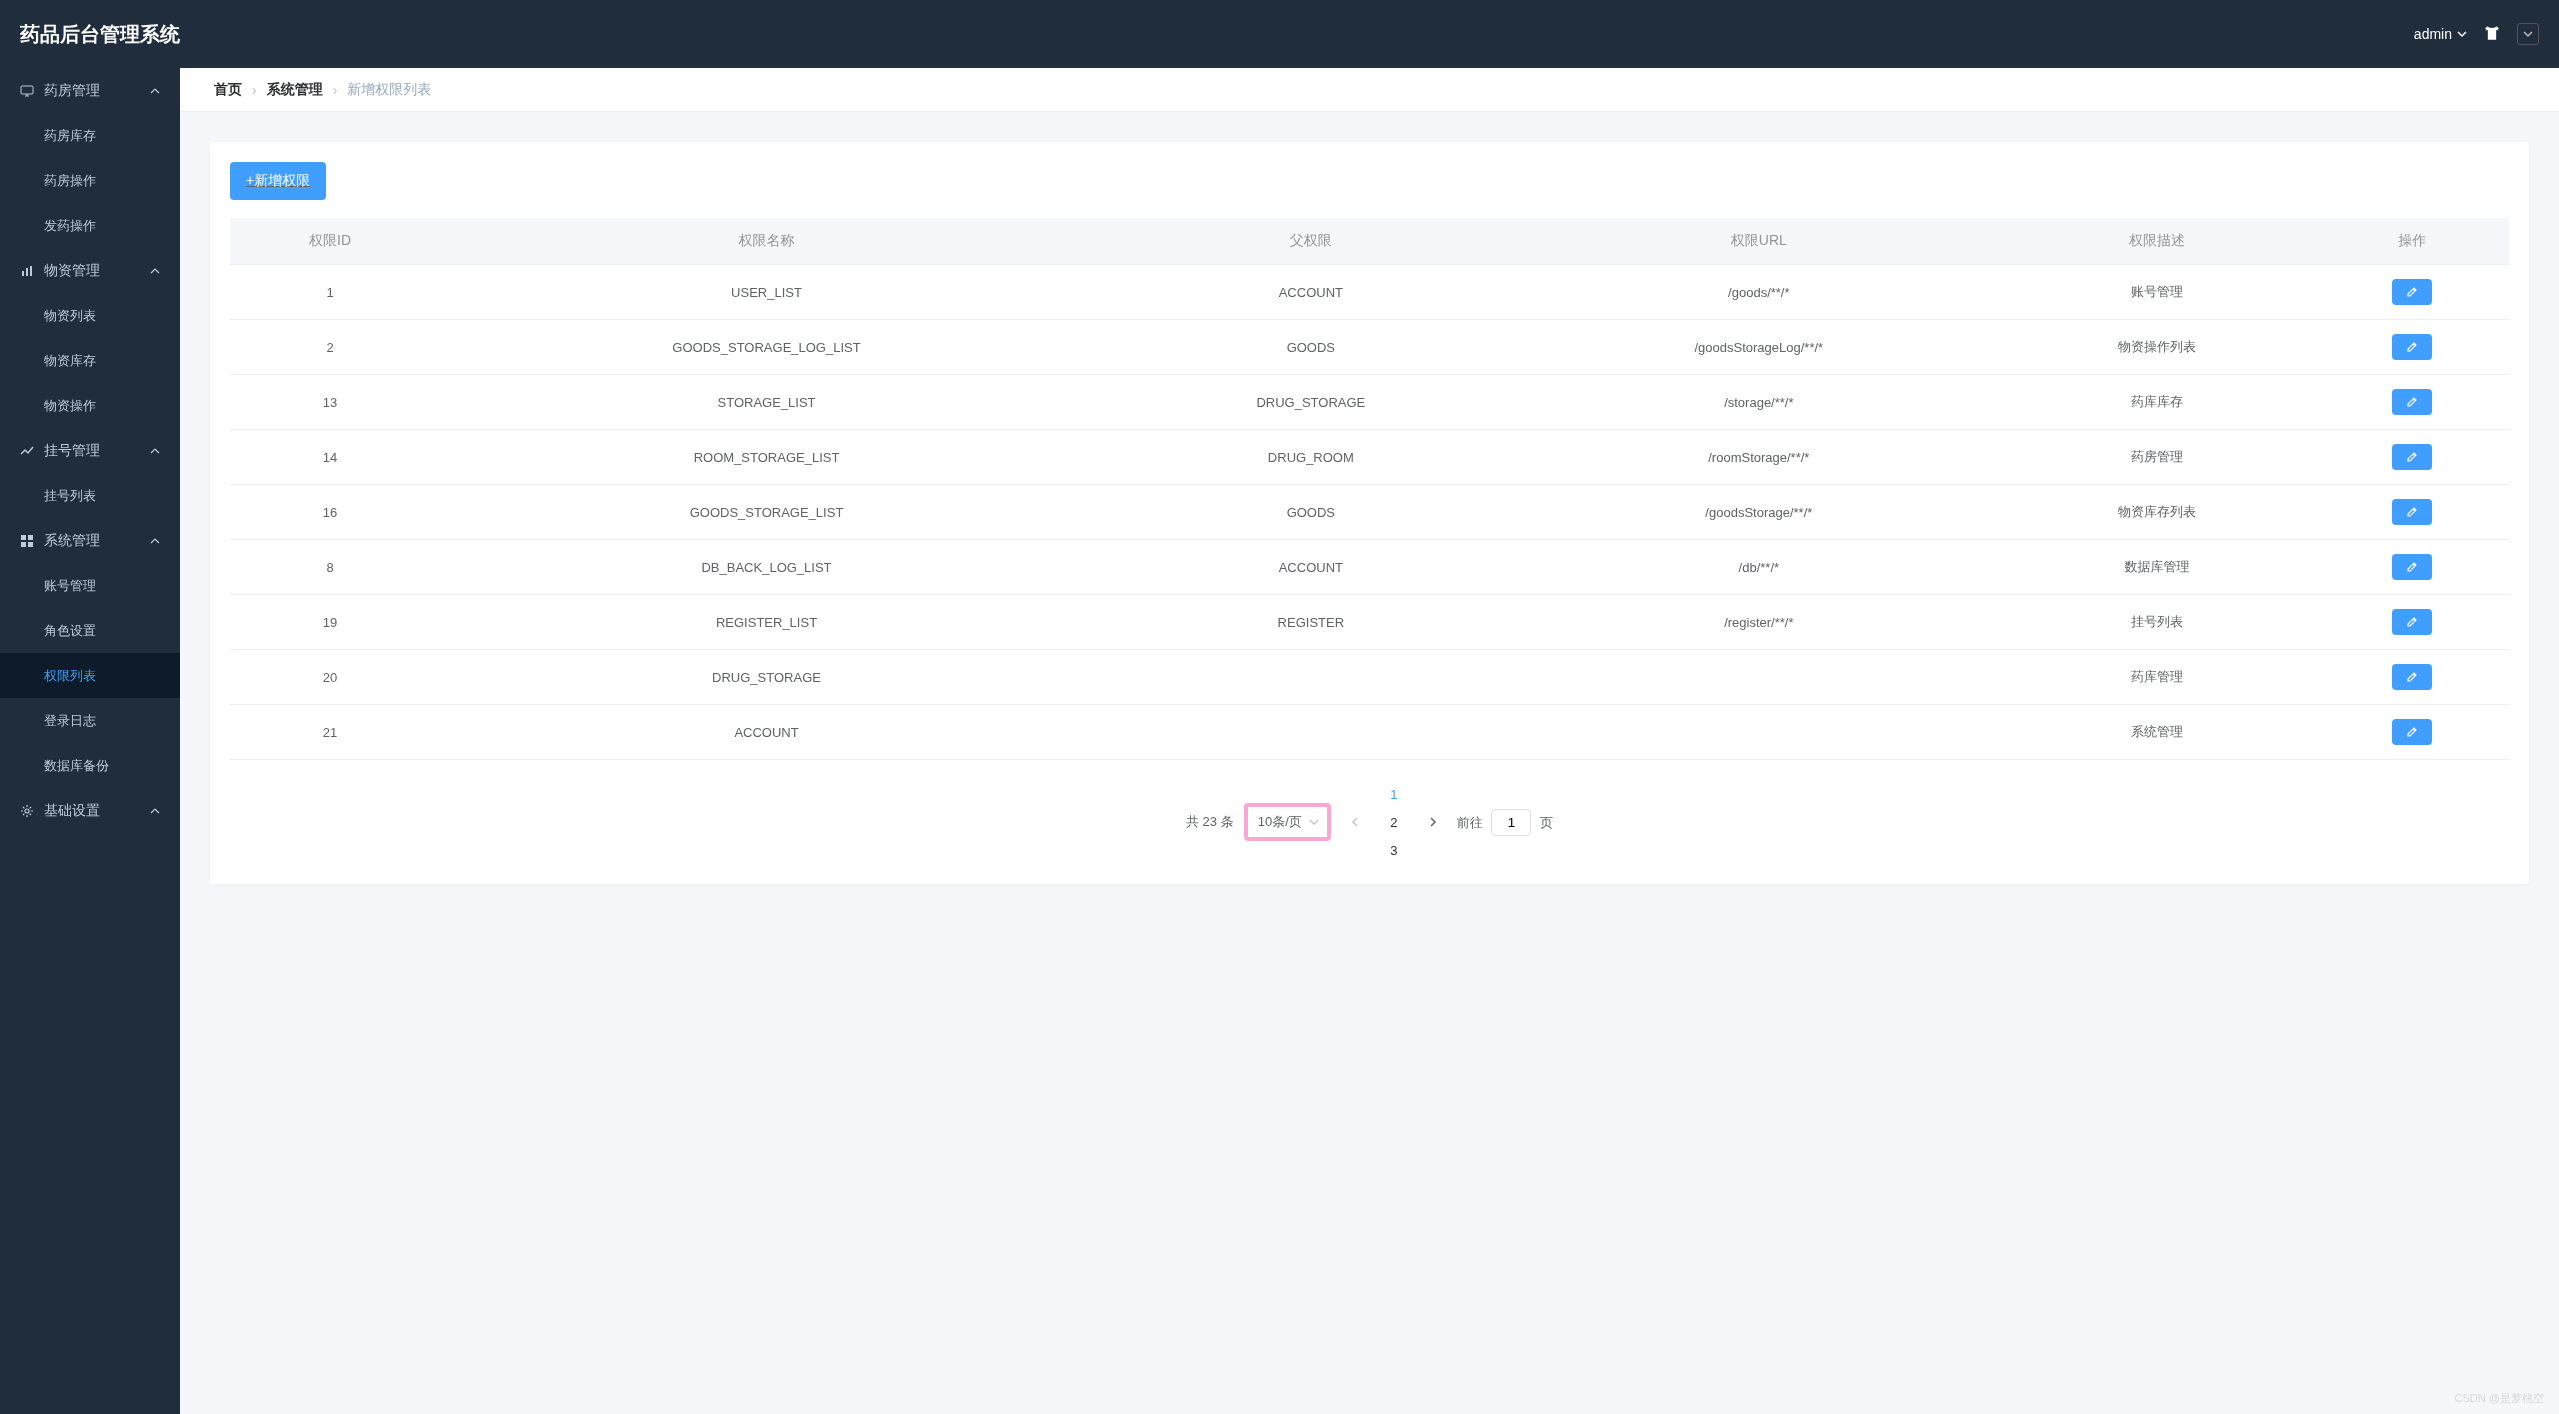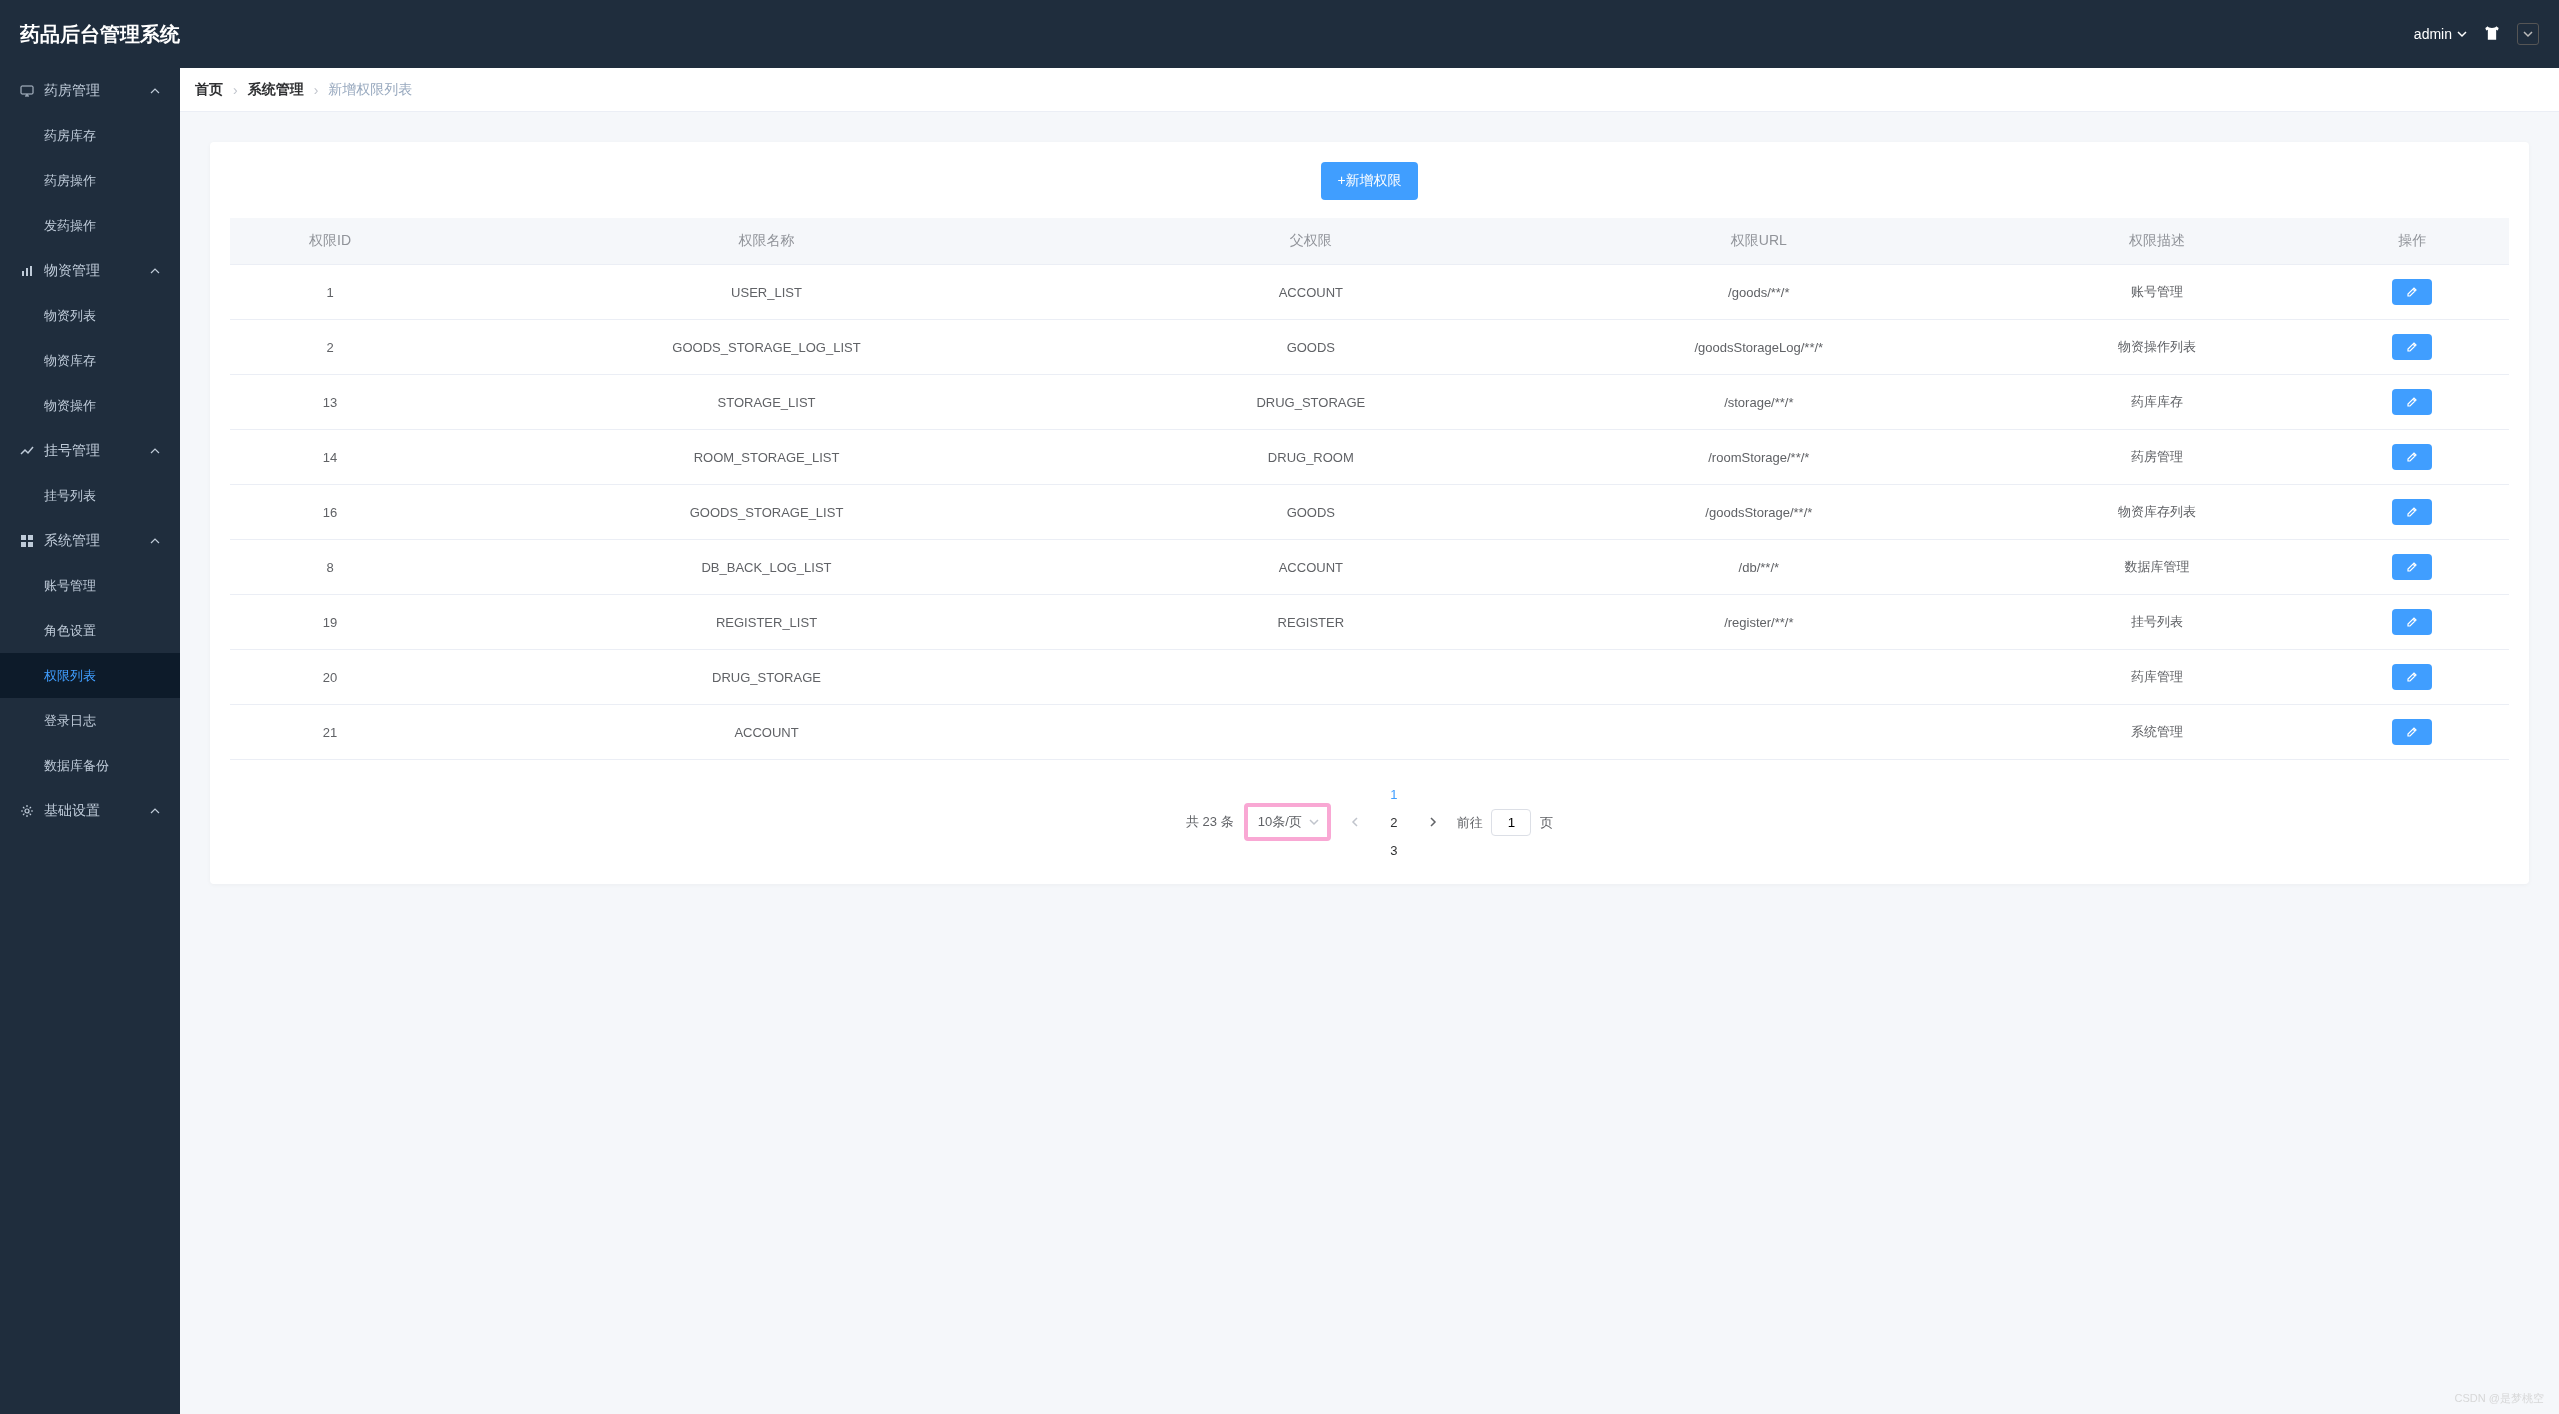--- a/index.html
+++ b/index.html
@@ -21,7 +21,7 @@
 .menu-item.active { background: #0d1b2a; color: #409eff; }
 .chevron { }
 .main { flex: 1; display: flex; flex-direction: column; overflow: auto; }
-.breadcrumb { height: 44px; background: #fff; display: flex; align-items: center; padding: 0 15px; gap: 10px; color: #606266; font-size: 14px; border-bottom: 1px solid #ebeef5; }
+.breadcrumb { height: 44px; background: #fff; display: flex; align-items: center; padding: 0 34px; gap: 10px; color: #606266; font-size: 14px; border-bottom: 1px solid #ebeef5; }
 .breadcrumb .sep { color: #c0c4cc; }
 .breadcrumb .cur { color: #97a8be; }
 .breadcrumb .link { color: #303133; font-weight: 600; cursor: pointer; }

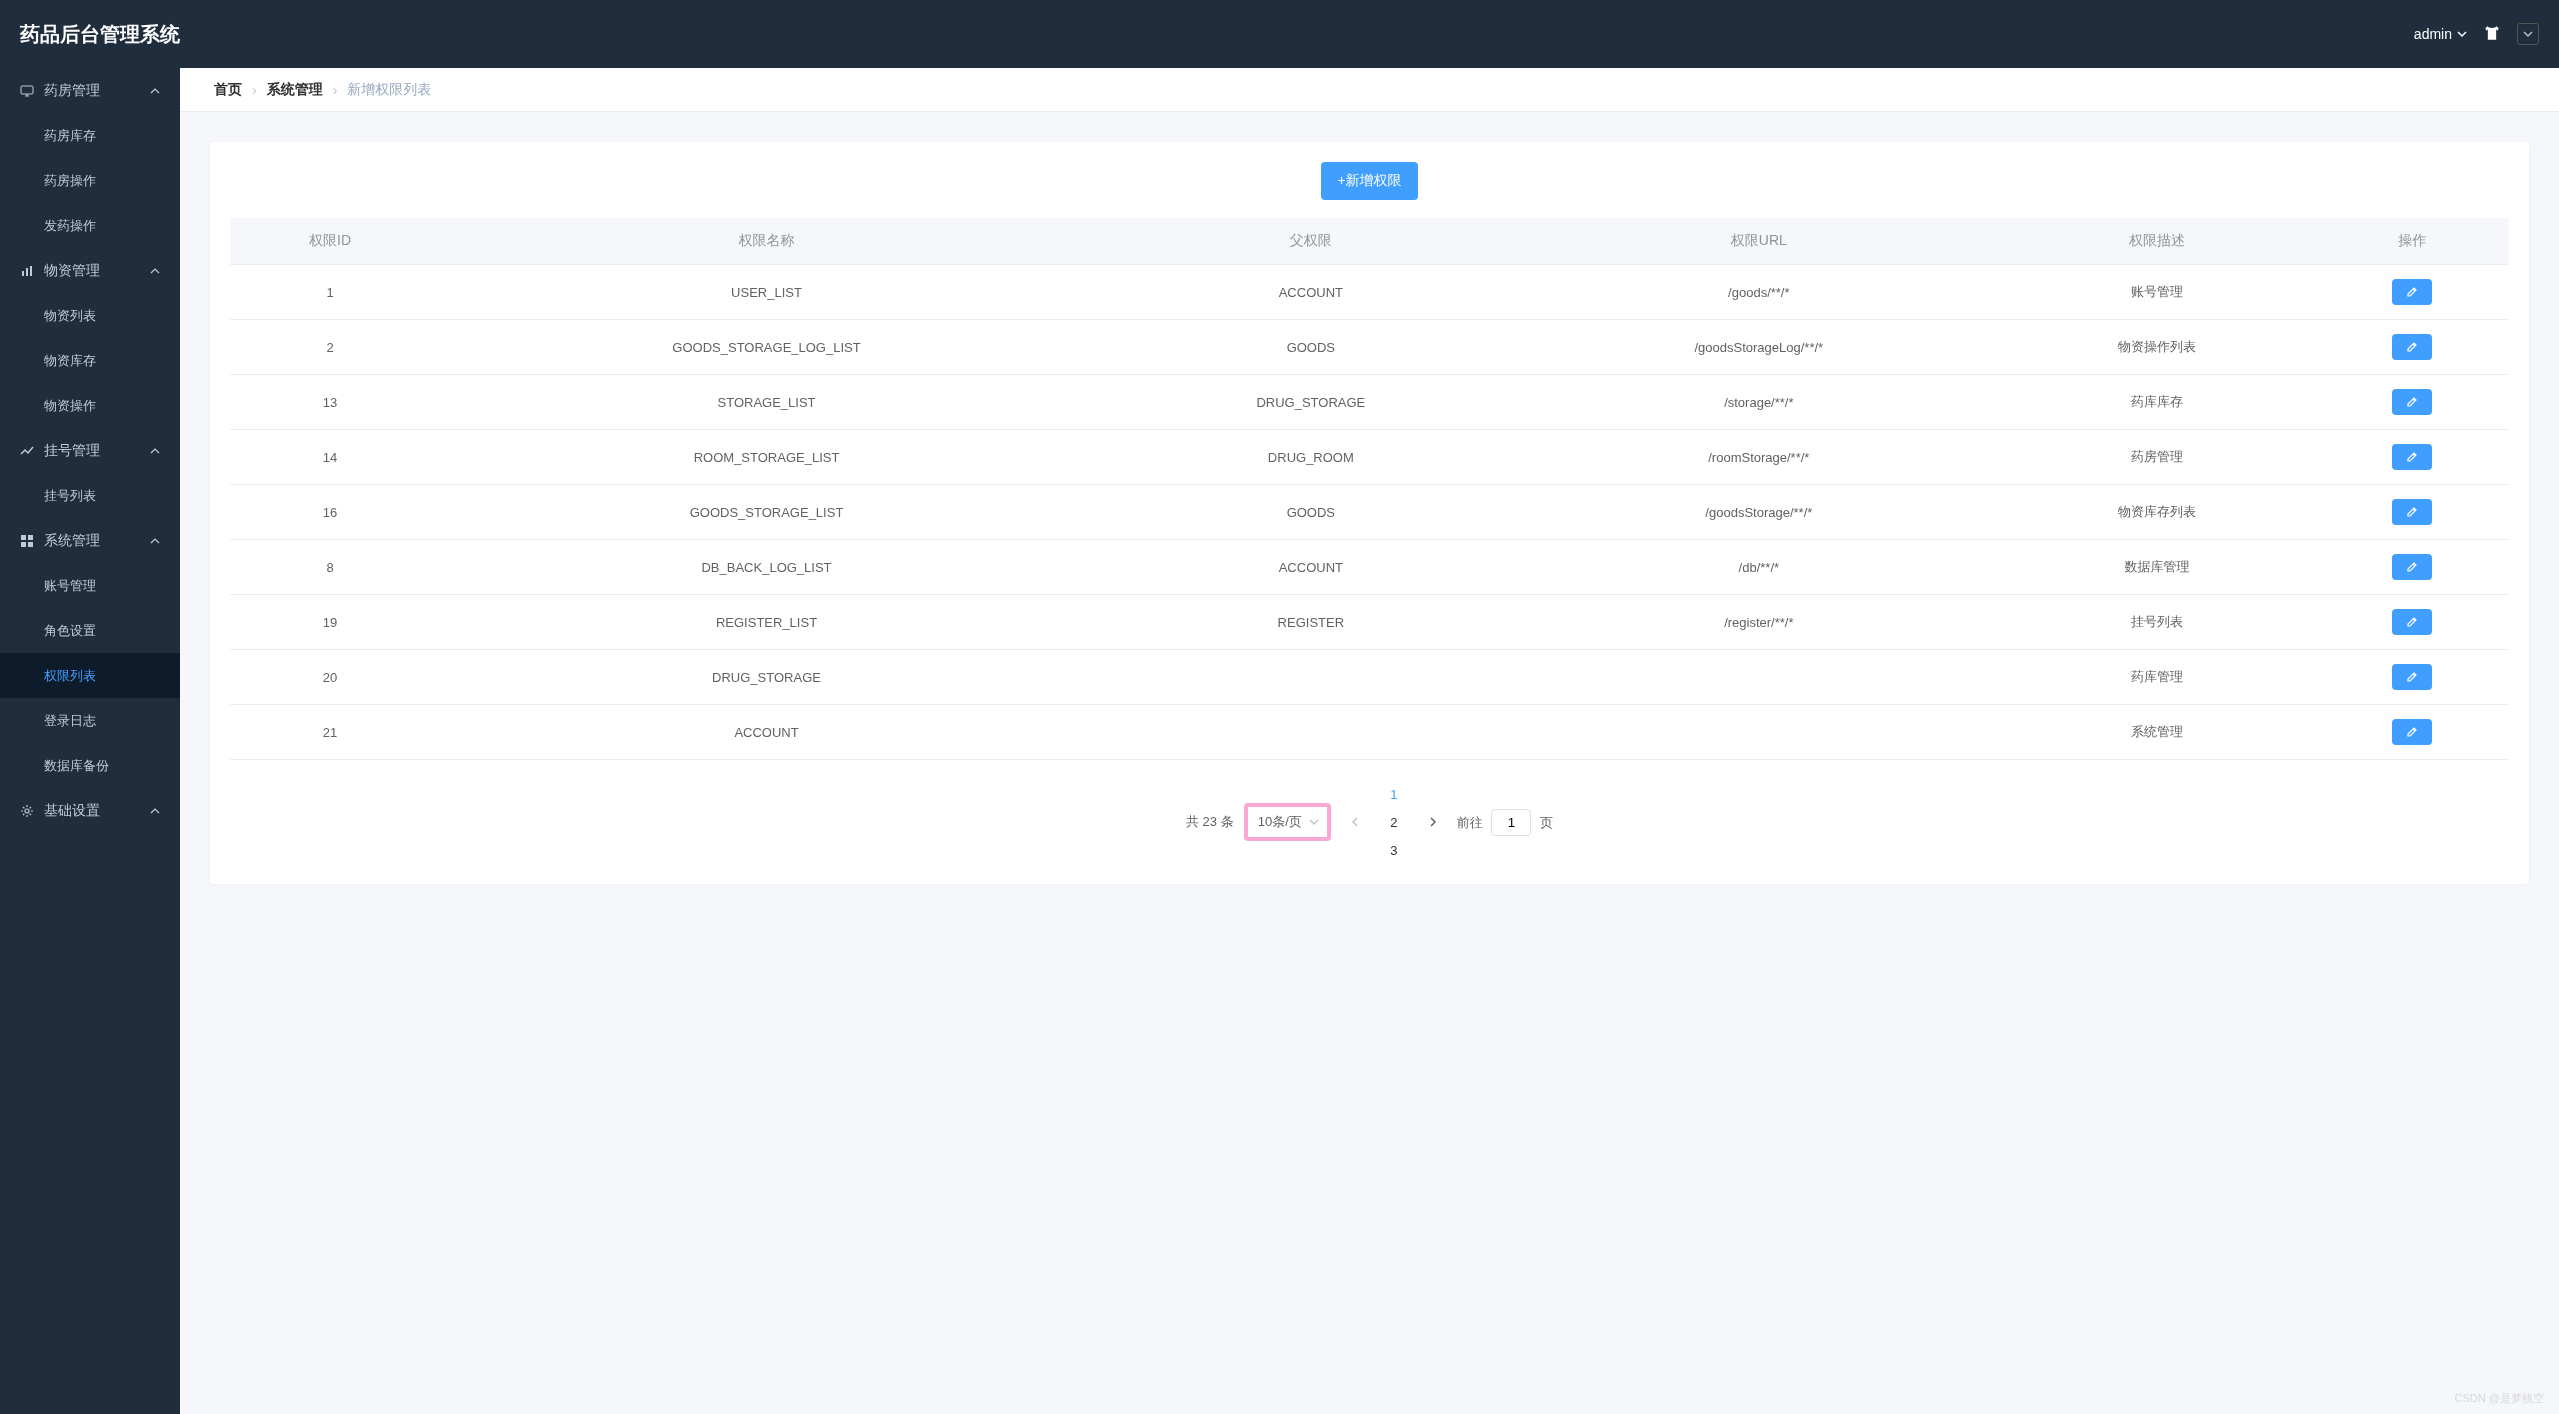--- a/index.html
+++ b/index.html
@@ -27,7 +27,7 @@
 .breadcrumb .link { color: #303133; font-weight: 600; cursor: pointer; }
 .content { padding: 30px; }
 .card { background: #fff; border-radius: 4px; padding: 20px; box-shadow: 0 1px 4px rgba(0,0,0,0.04); }
-.toolbar { display: flex; justify-content: center; margin-bottom: 18px; }
+.toolbar { display: flex; justify-content: flex-start; margin-bottom: 18px; text-decoration: underline; }
 .btn-primary { background: #409eff; color: #fff; border: none; padding: 10px 16px; border-radius: 4px; font-size: 14px; cursor: pointer; }
 table { width: 100%; border-collapse: collapse; }
 thead th { background: #f5f7fa; color: #909399; font-weight: 500; padding: 14px 10px; text-align: center; border-bottom: 1px solid #ebeef5; font-size: 14px; }

